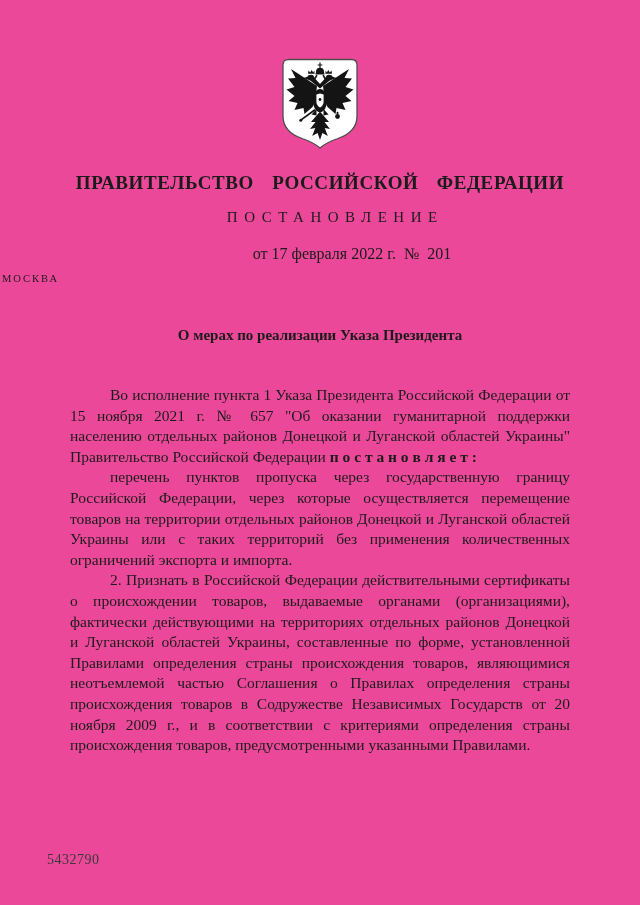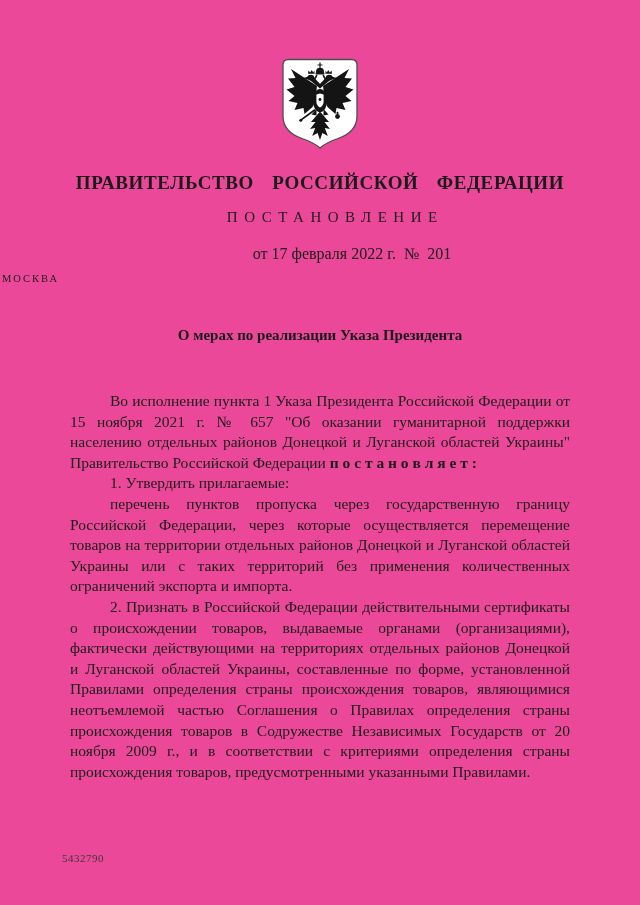--- a/index.html
+++ b/index.html
@@ -87,7 +87,6 @@
     font-size: 15.5px;
     line-height: 20.6px;
     text-align: justify;
-    margin-top: 6px;
   }
   .body-text p {
     margin: 0;

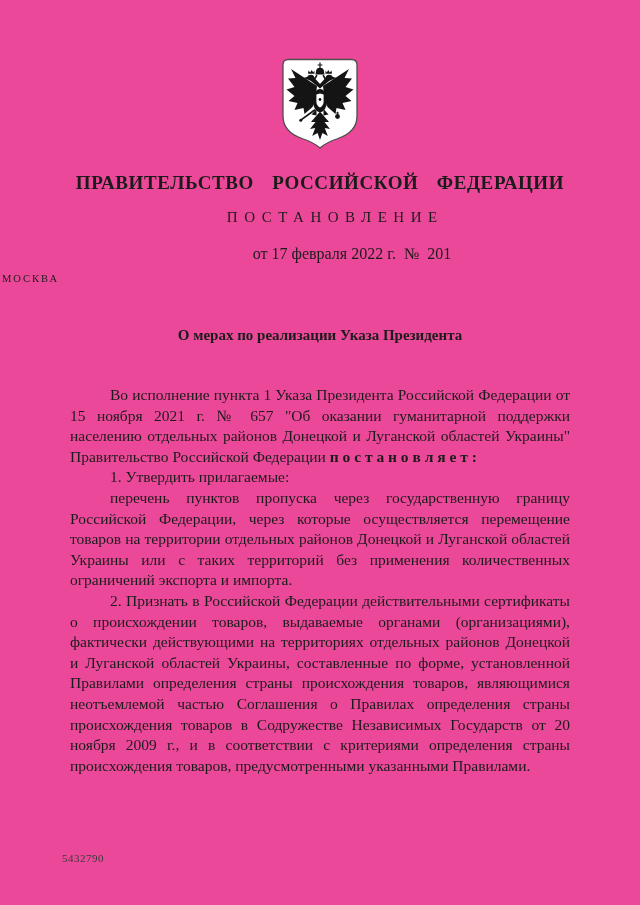--- a/index.html
+++ b/index.html
@@ -167,7 +167,6 @@
 
   <div class="body-text">
     <p><span>Во исполнение пункта 1 Указа Президента Российской Федерации от 15 ноября 2021 г. № 657 "Об оказании гуманитарной поддержки населению отдельных районов Донецкой и Луганской областей Украины" Правительство Российской Федерации </span><span class="decree-word">п о с т а н о в л я е т :</span></p>
-    <p>1. Утвердить прилагаемые:</p>
     <p>перечень пунктов пропуска через государственную границу Российской Федерации, через которые осуществляется перемещение товаров на территории отдельных районов Донецкой и Луганской областей Украины или с таких территорий без применения количественных ограничений экспорта и импорта.</p>
     <p>2. Признать в Российской Федерации действительными сертификаты о происхождении товаров, выдаваемые органами (организациями), фактически действующими на территориях отдельных районов Донецкой и Луганской областей Украины, составленные по форме, установленной Правилами определения страны происхождения товаров, являющимися неотъемлемой частью Соглашения о Правилах определения страны происхождения товаров в Содружестве Независимых Государств от 20 ноября 2009 г., и в соответствии с критериями определения страны происхождения товаров, предусмотренными указанными Правилами.</p>
   </div>

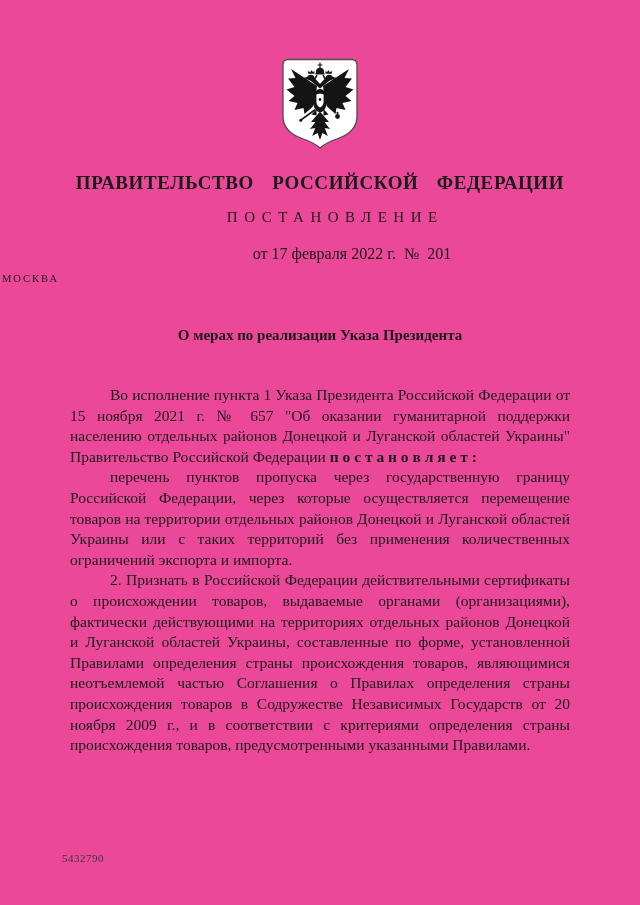--- a/index.html
+++ b/index.html
@@ -98,9 +98,9 @@
   }
   .control-number {
     position: absolute;
-    left: 62px;
+    left: 47px;
     top: 852px;
-    font-size: 11px;
+    font-size: 14px;
     letter-spacing: 0.5px;
     color: #3a3a3a;
   }

